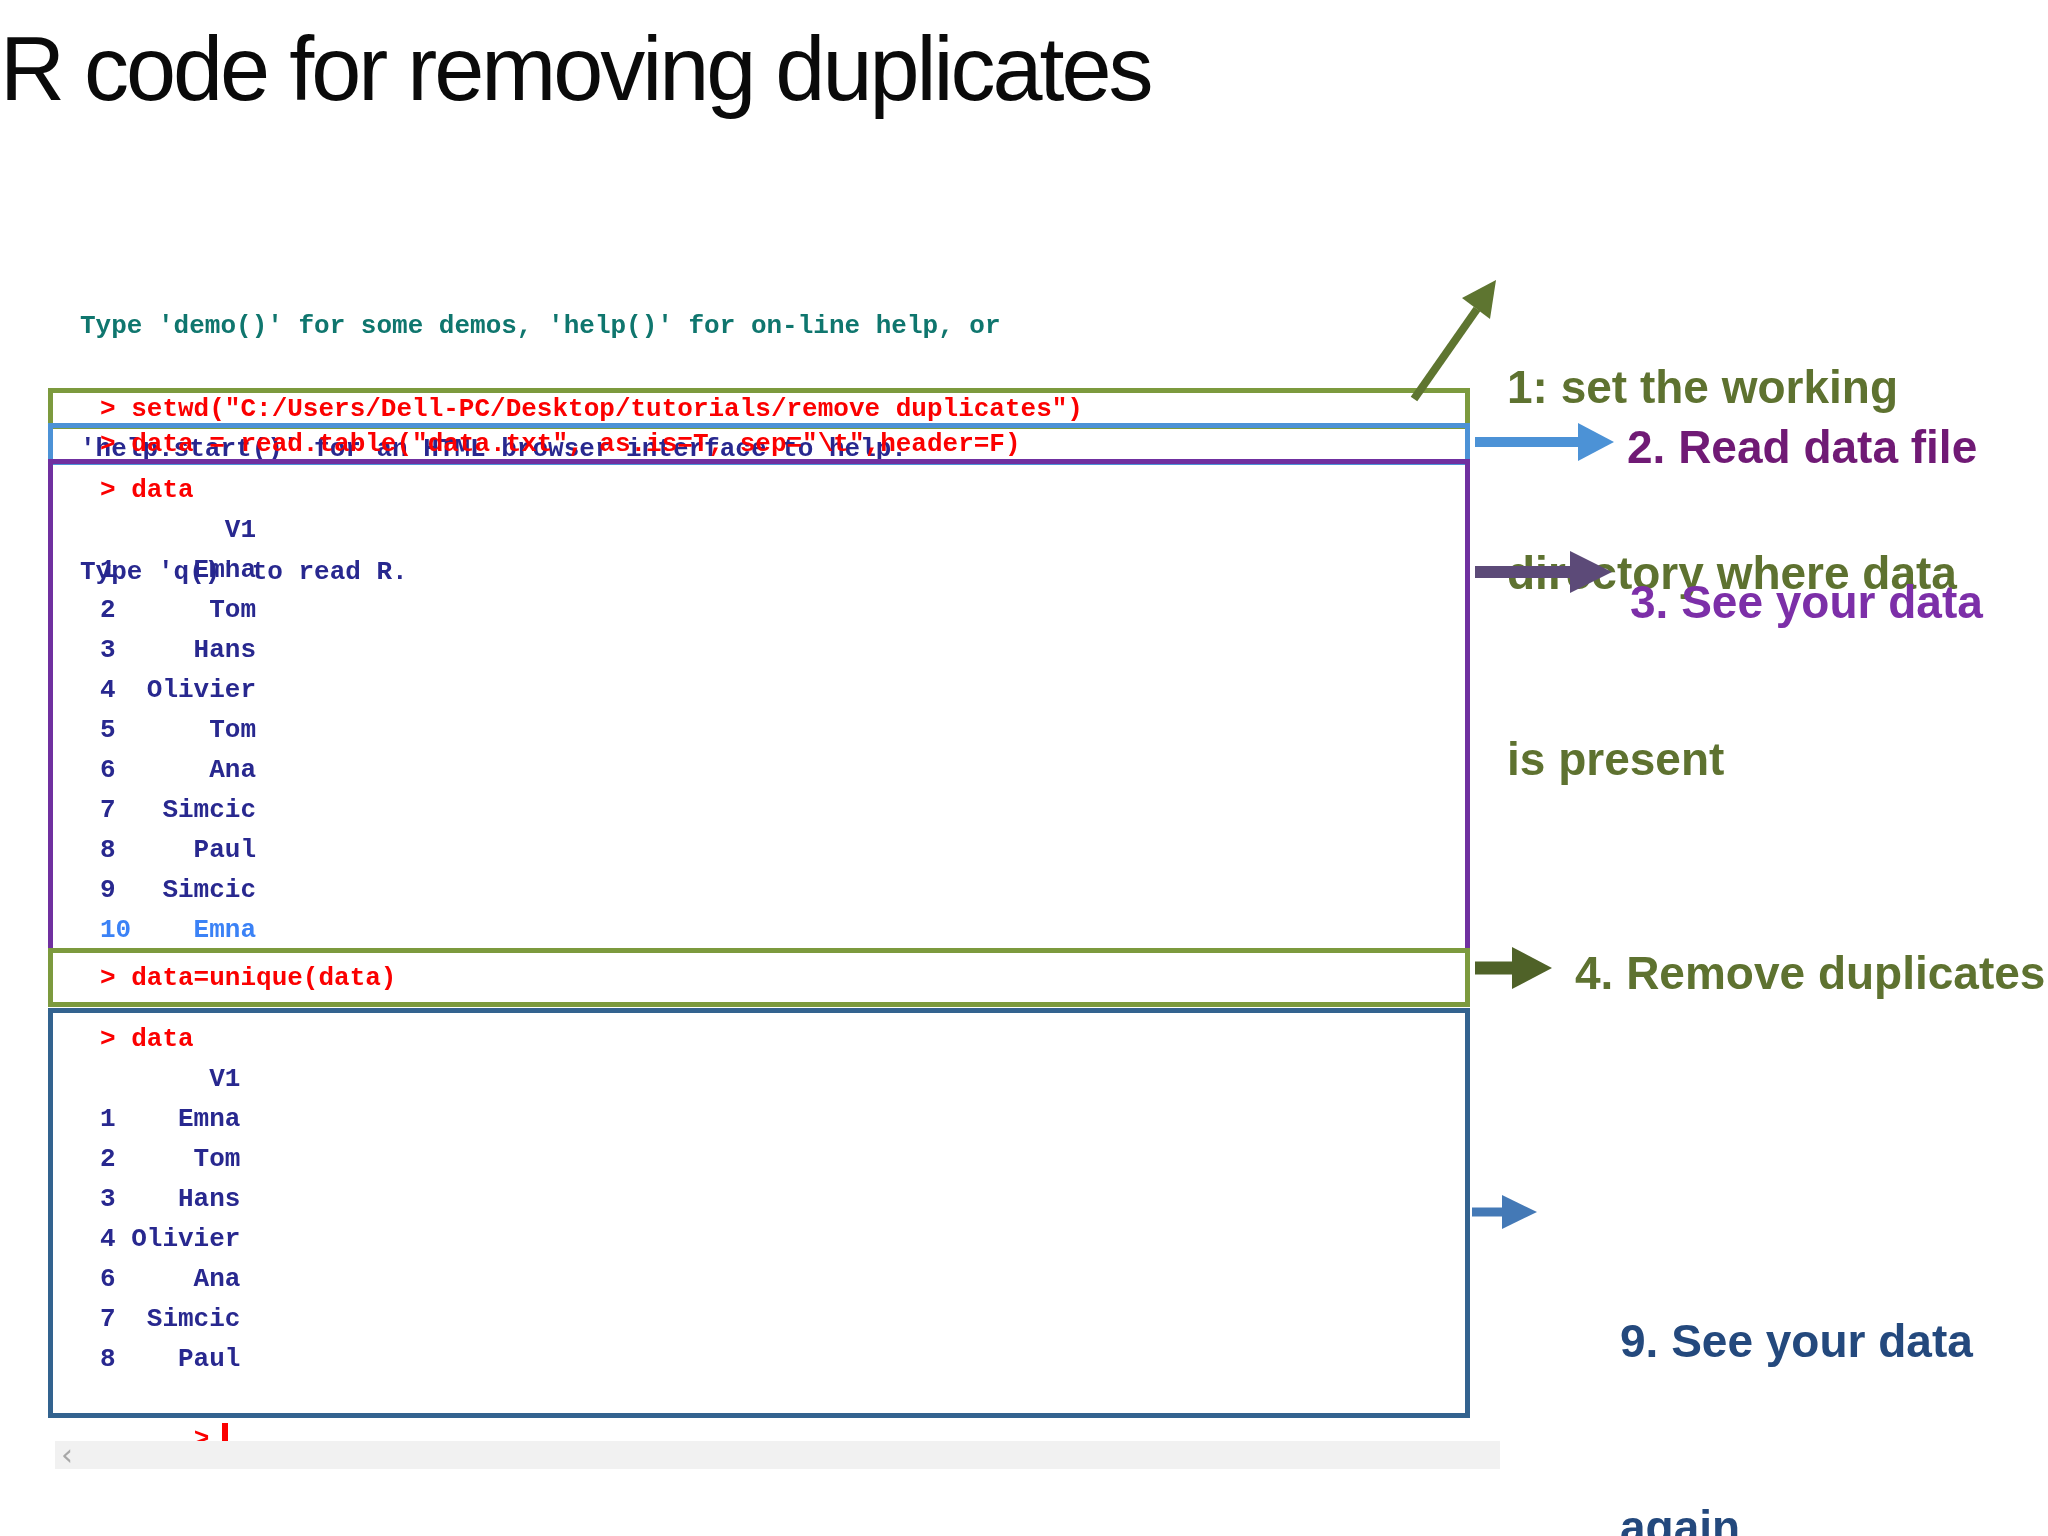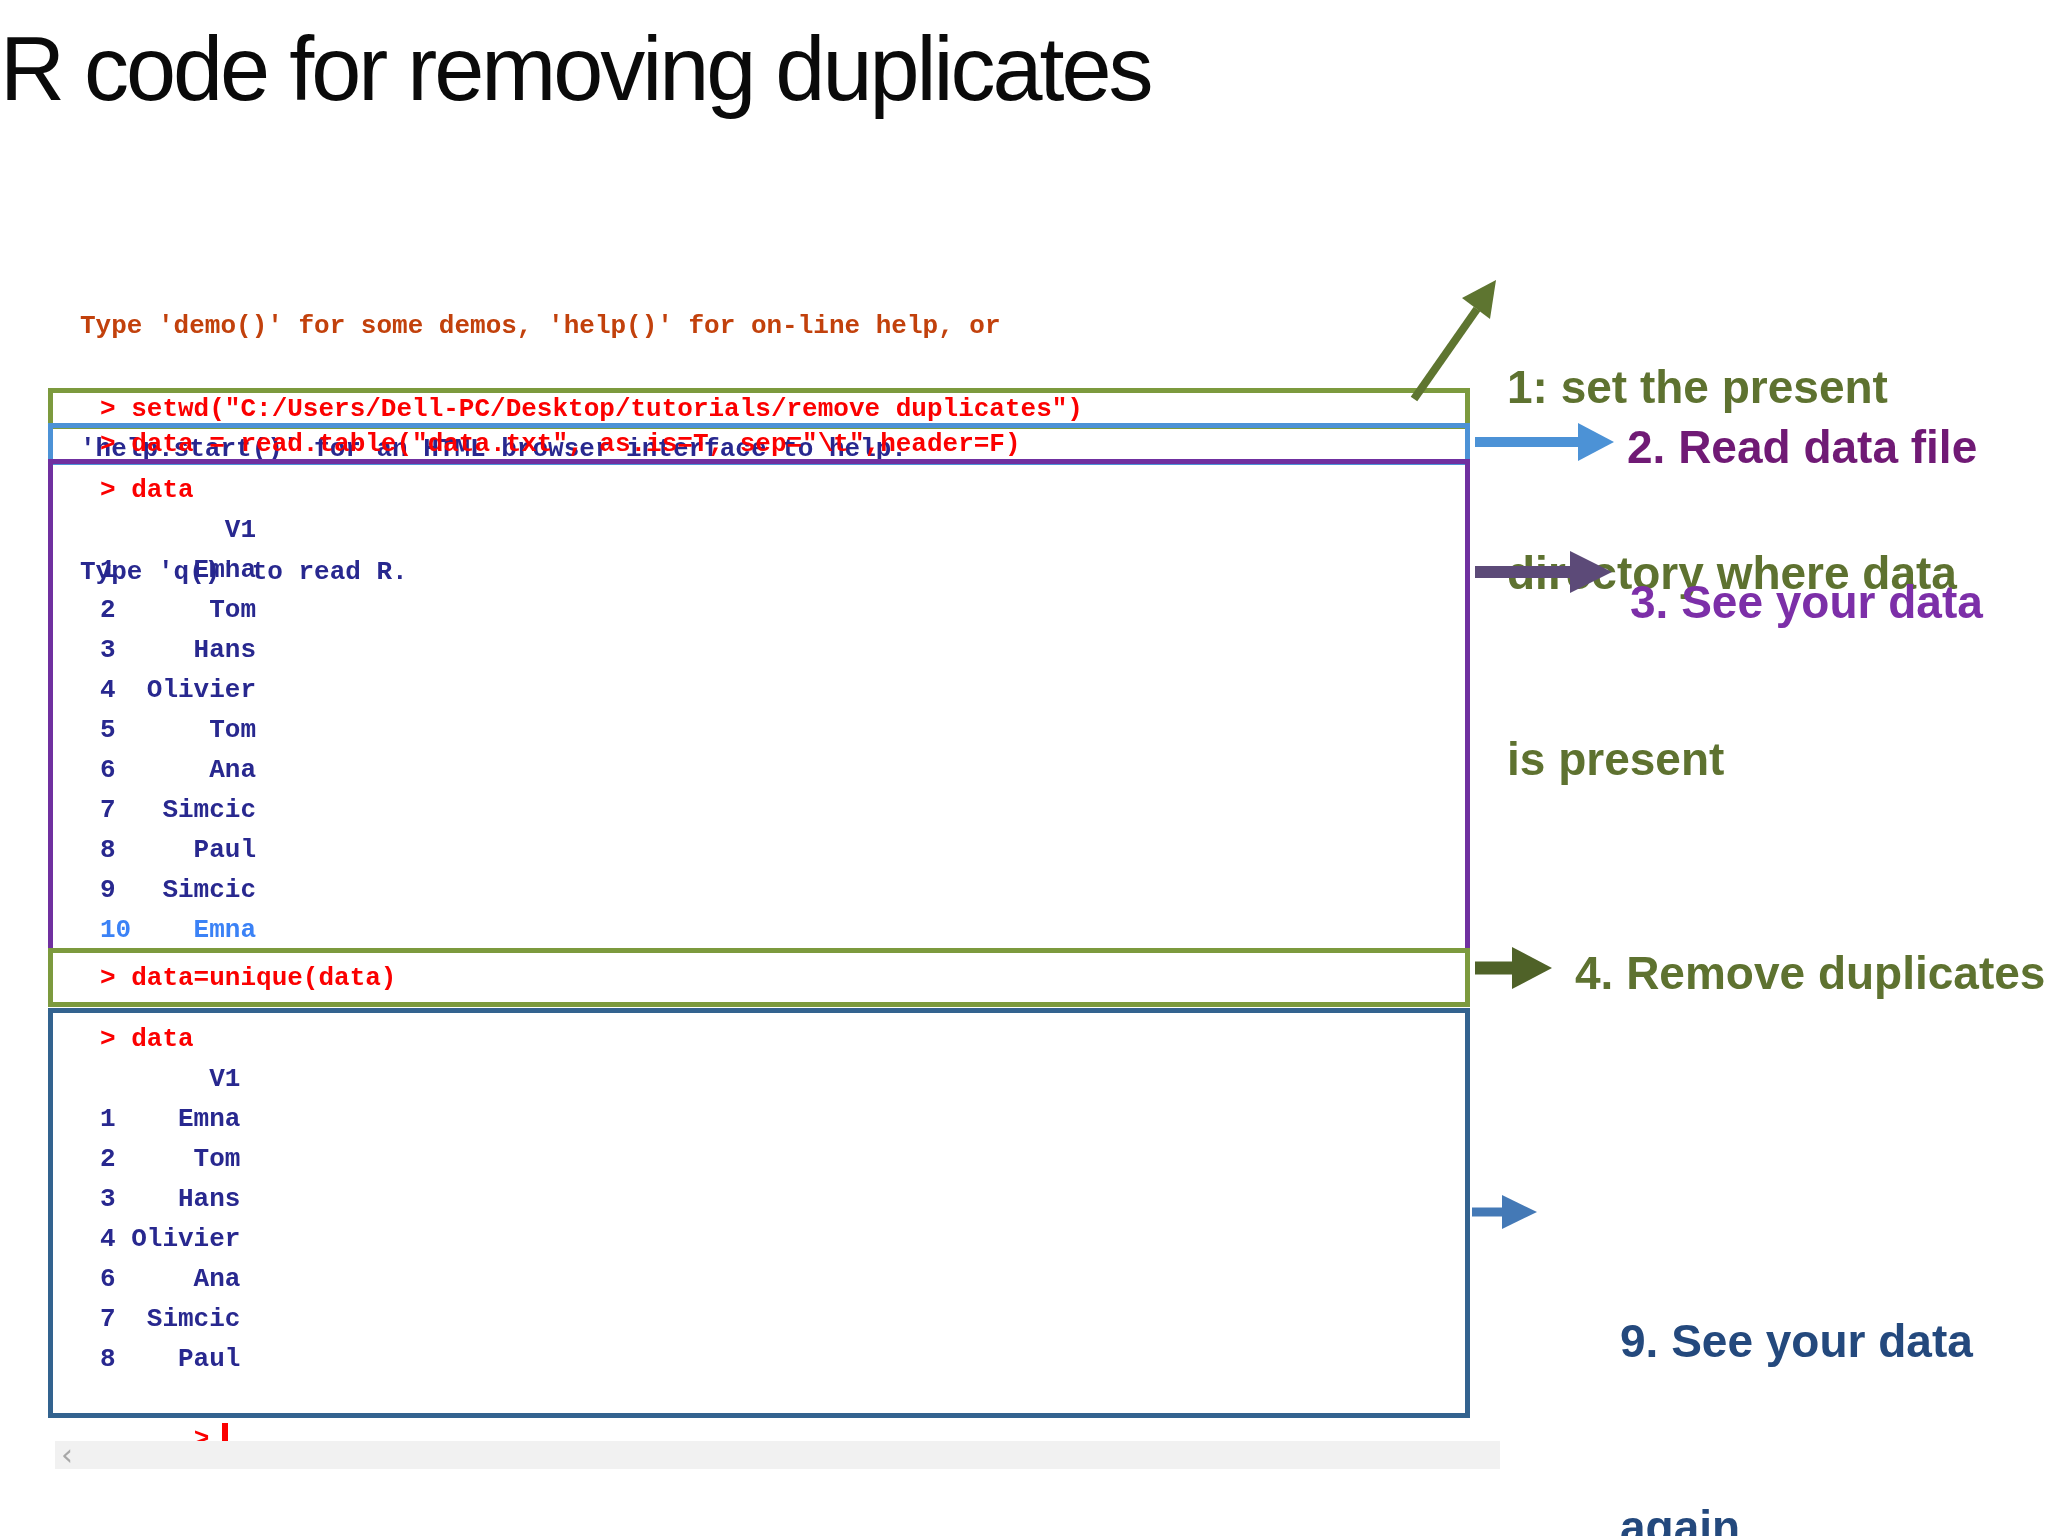--- a/index.html
+++ b/index.html
@@ -40,7 +40,7 @@
   <div class="title">R code for removing duplicates</div>
 
   <div class="intro mono">
-    <div style="color: #c2410c;">Type 'demo()' for some demos, 'help()' for on-line help, or</div>
+    <div style="color: #0f766e;">Type 'demo()' for some demos, 'help()' for on-line help, or</div>
     <div style="color: rgb(40, 40, 143);">'help.start()' for an HTML browser interface to help.</div>
     <div style="color: rgb(40, 40, 143);">Type 'q()' to read R.</div>
   </div>

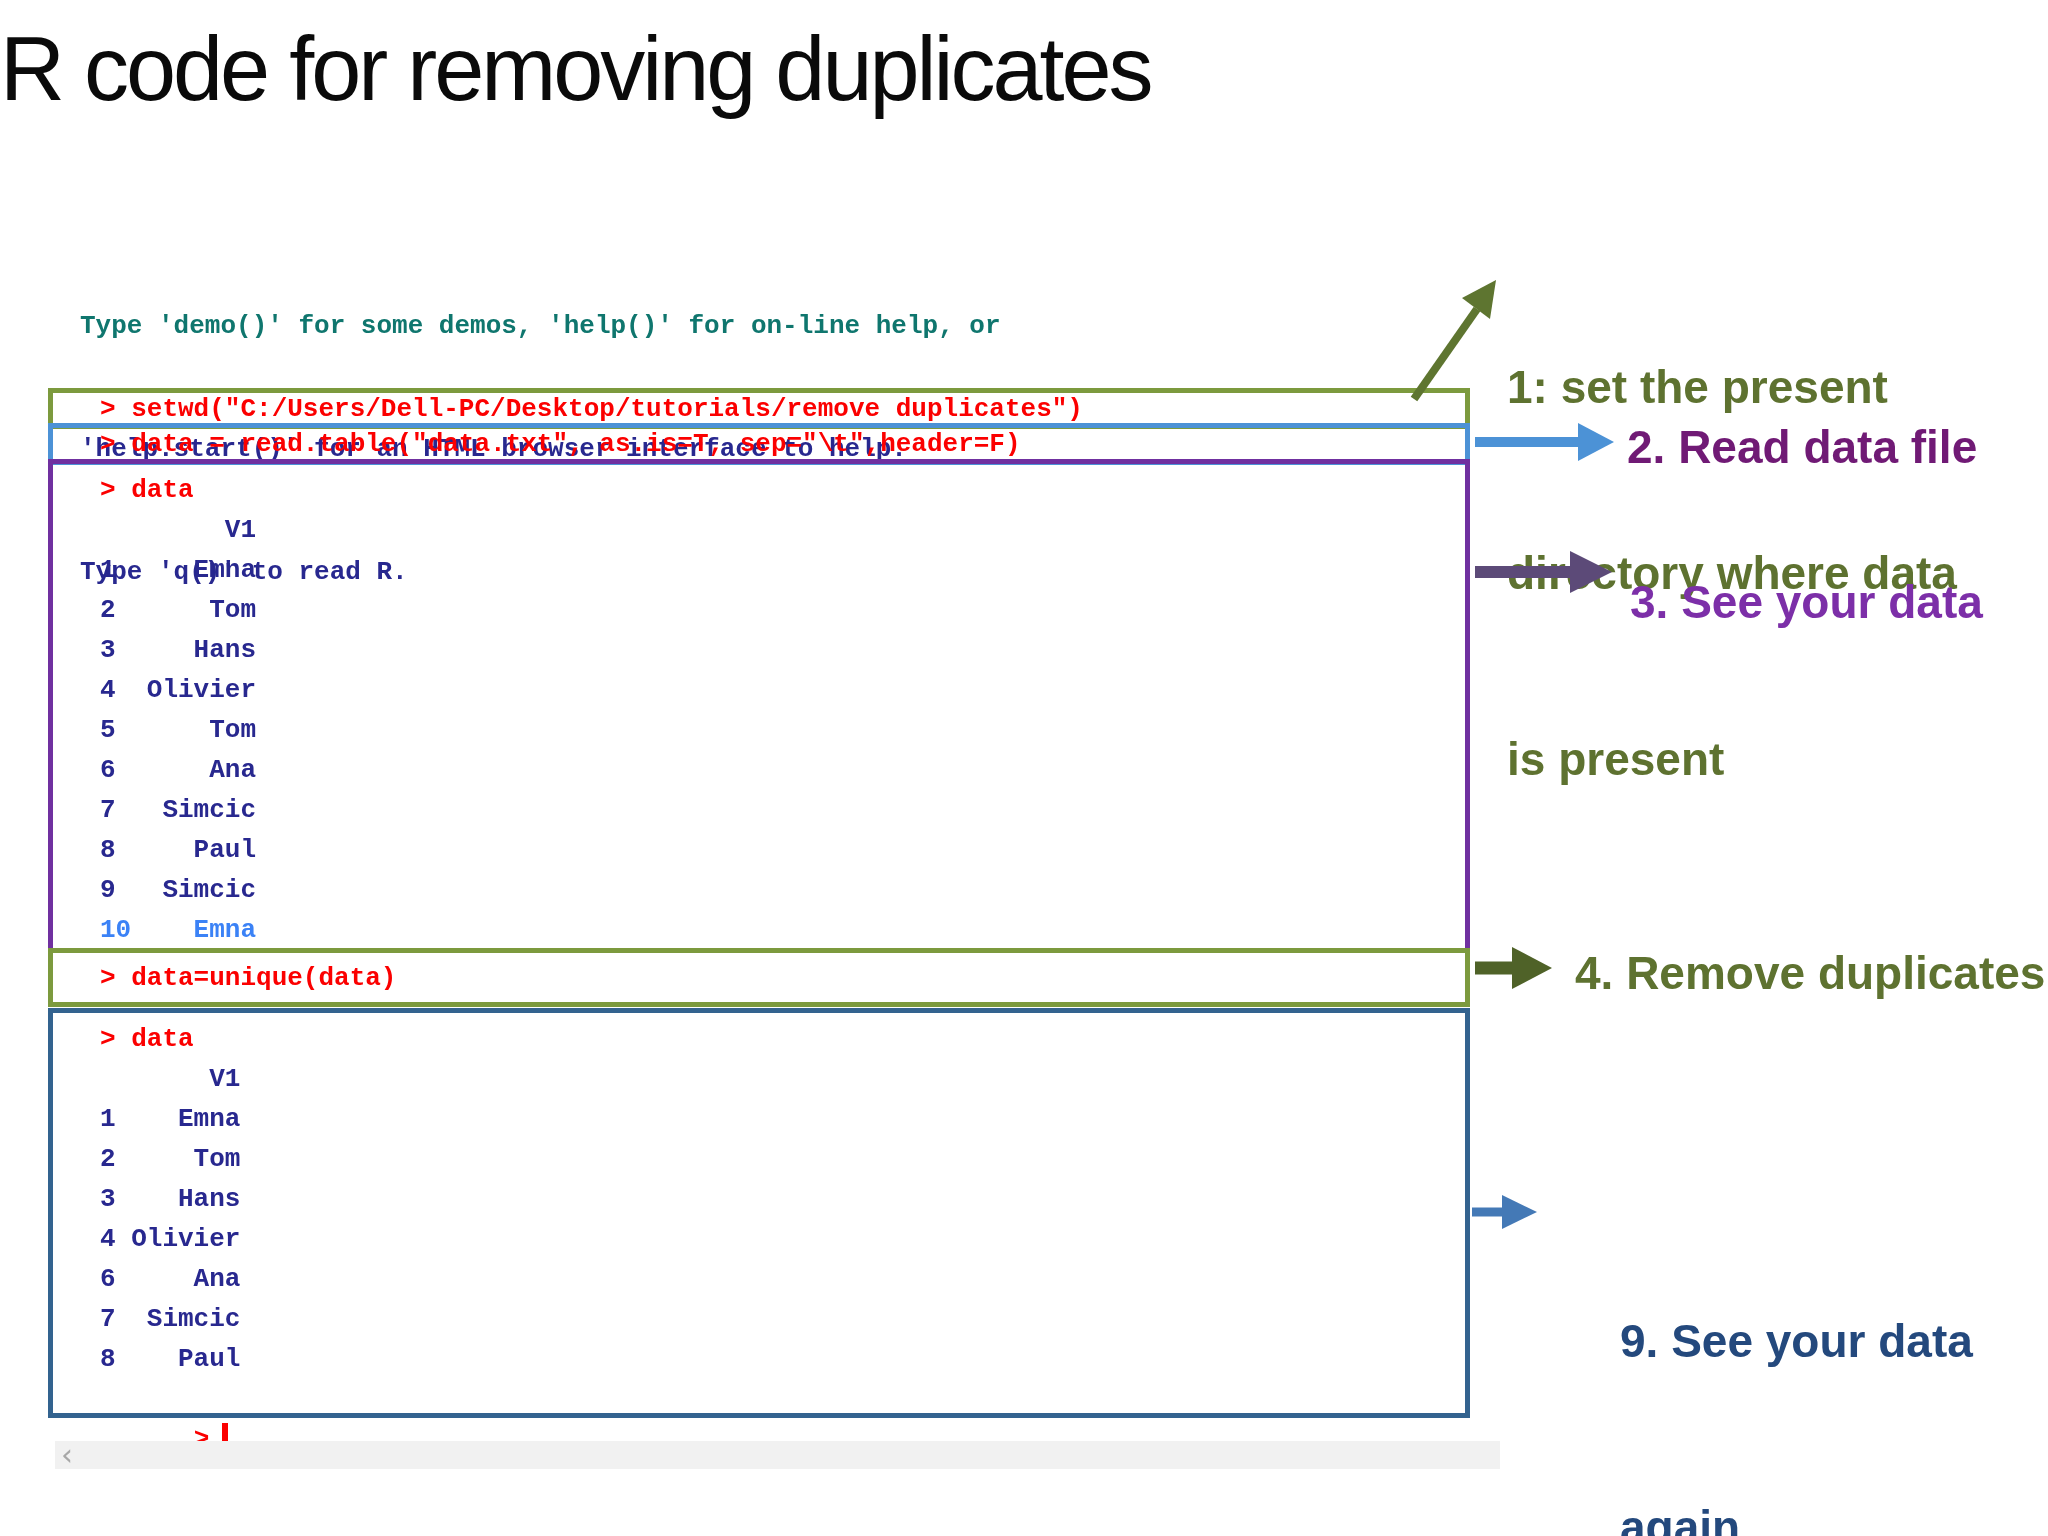--- a/index.html
+++ b/index.html
@@ -88,7 +88,7 @@
   </div>
 
   <div class="ann ann1" style="color: rgb(94, 114, 48);">
-    <div>1: set the present</div>
+    <div>1: set the working</div>
     <div>directory where data</div>
     <div>is present</div>
   </div>

